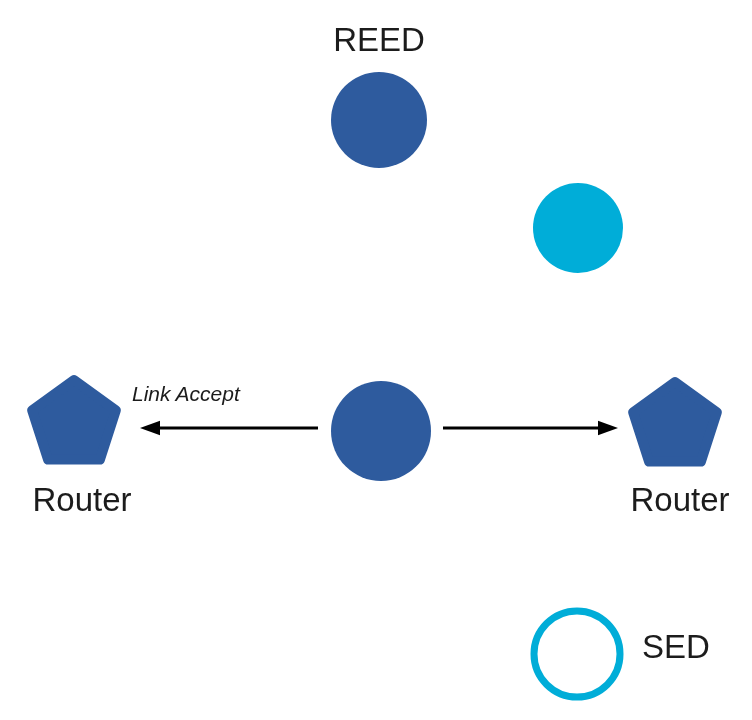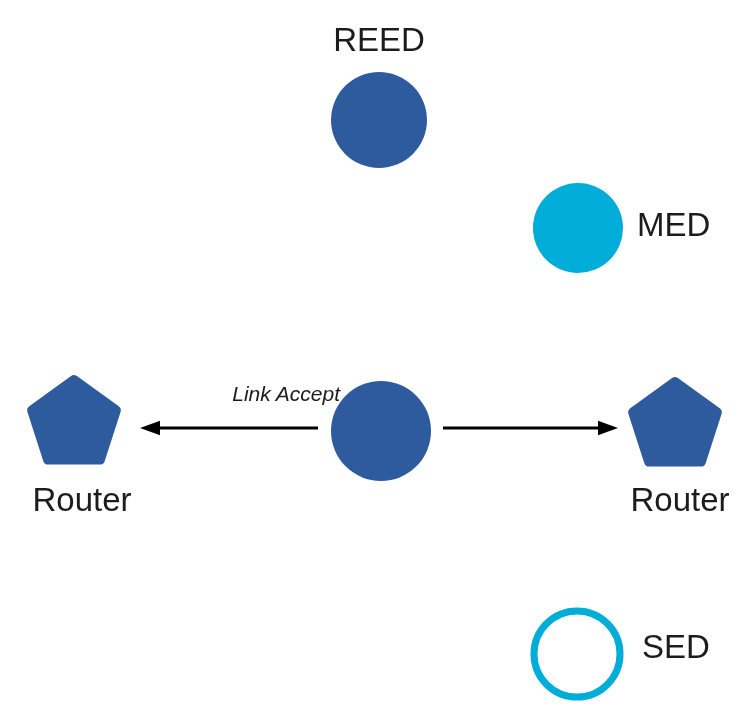--- a/index.html
+++ b/index.html
@@ -71,7 +71,6 @@
 
   <div class="lbl lbl-reed">REED</div>
 
-  <div class="lbl lbl-med">MED</div>
 
   <div class="lbl lbl-router-left">Router</div>
 

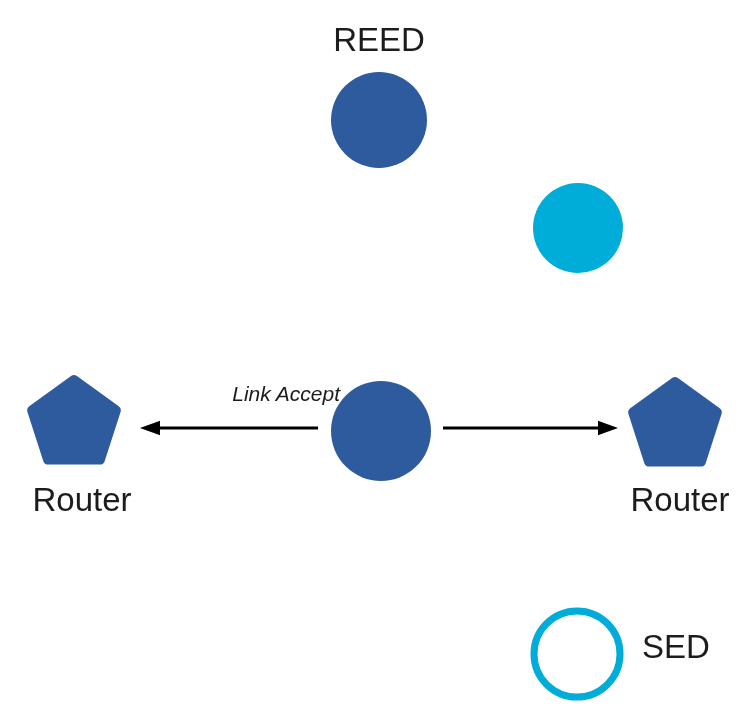--- a/index.html
+++ b/index.html
@@ -34,7 +34,7 @@
   .lbl-router-right { left: 598px; top: 482px; width: 164px; text-align: center; }
   .lbl-sed    { left: 642px; top: 629px; }
   .lbl-link-accept {
-    left: 132px; top: 382px; width: 208px; text-align: right;
+    left: 132px; top: 382px; width: 208px; text-align: left;
     font-style: italic;
     font-size: 21px;
   }

